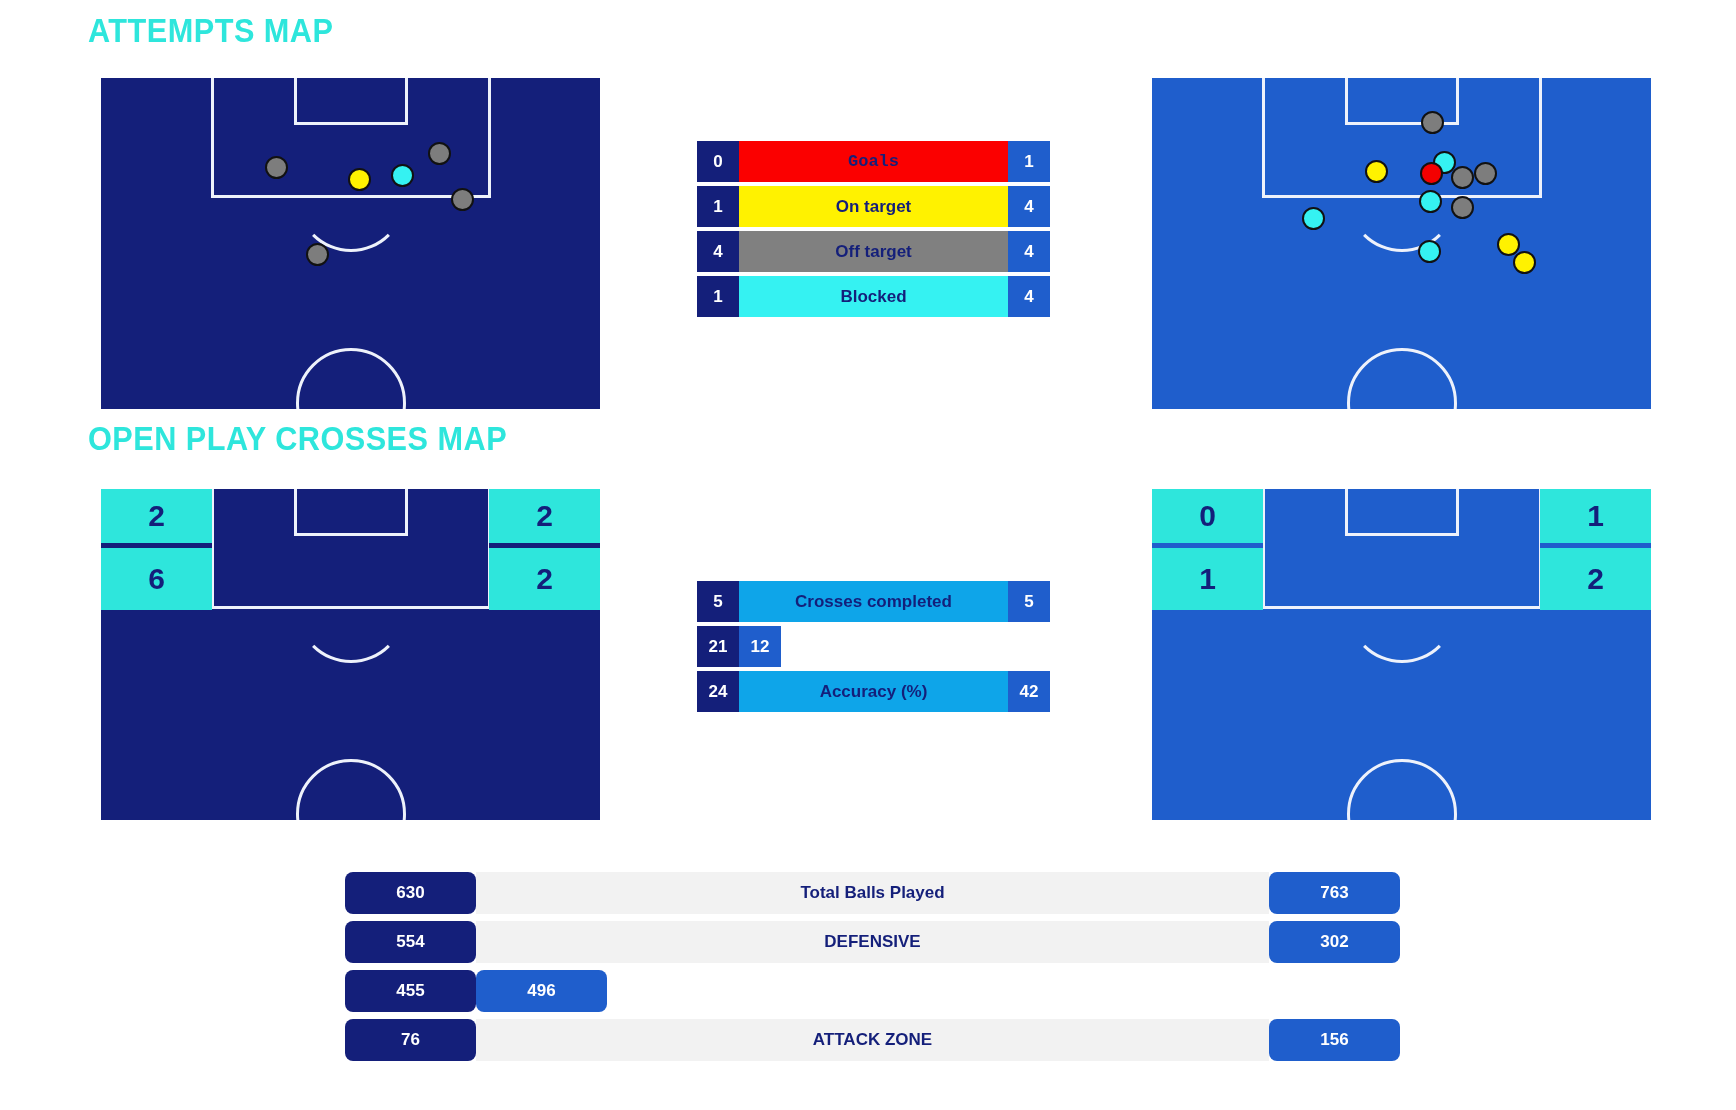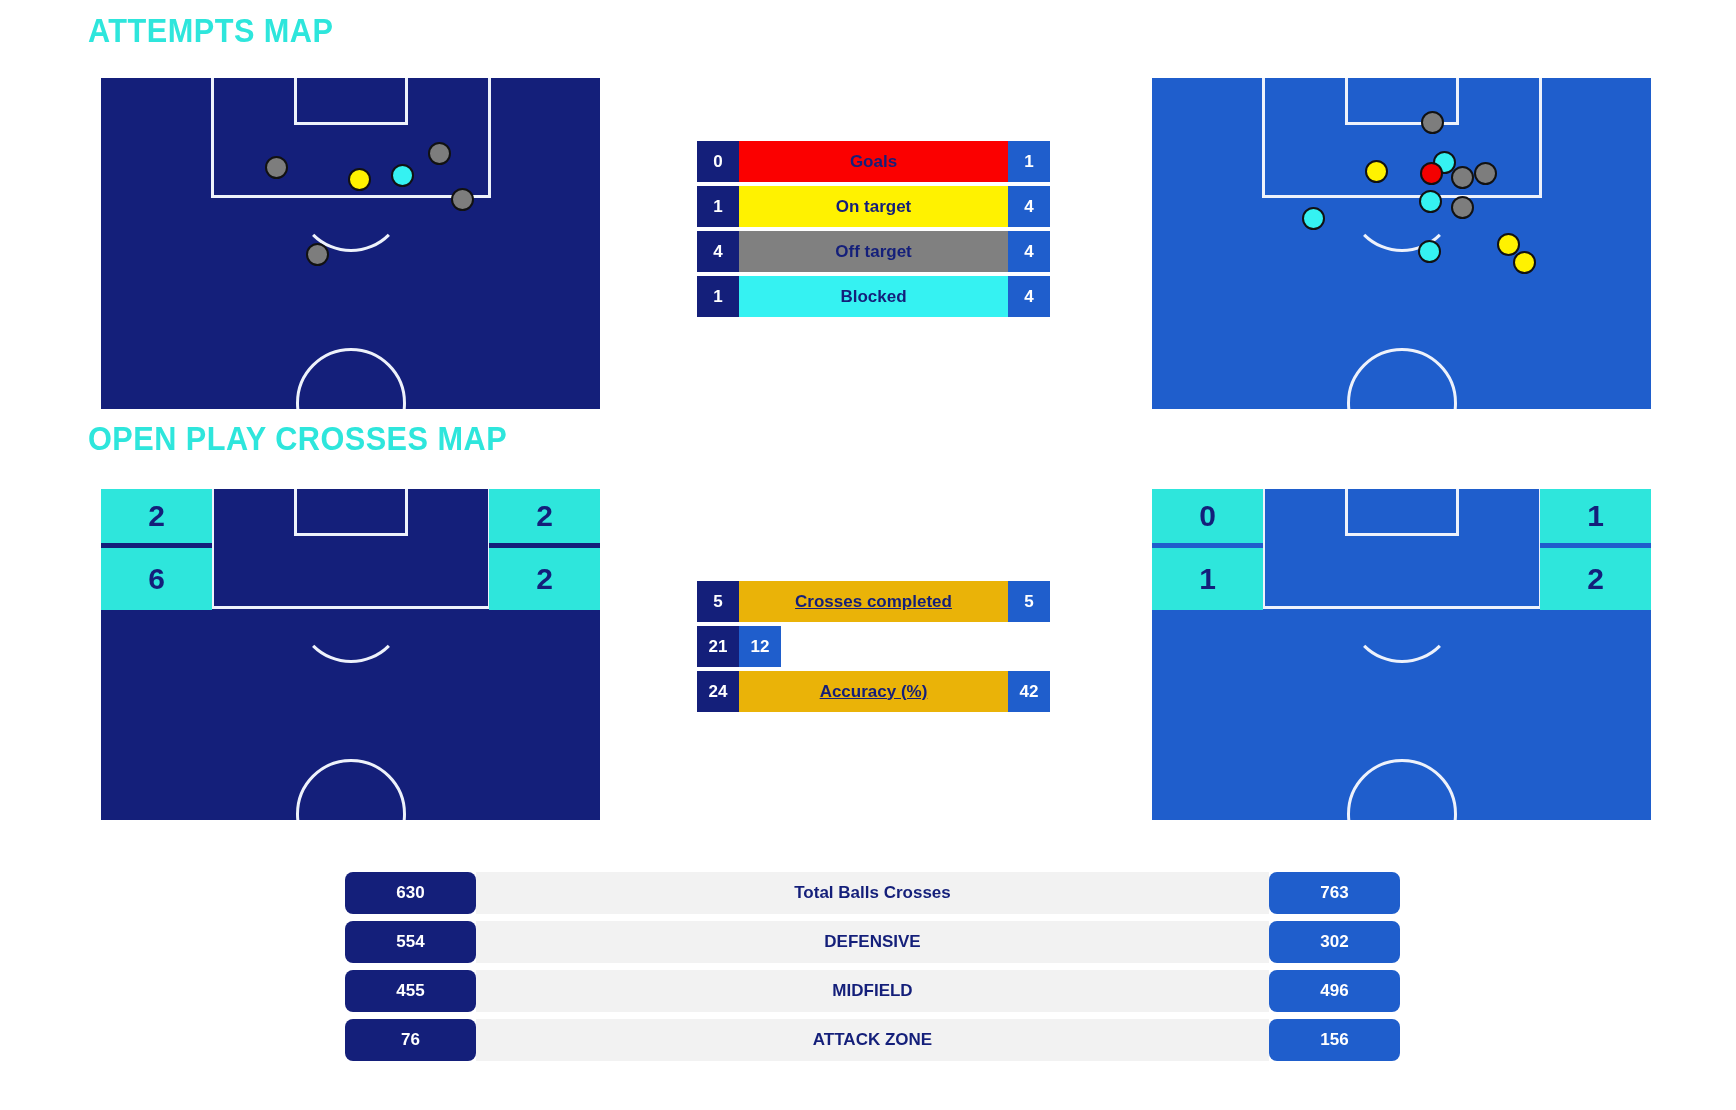--- a/index.html
+++ b/index.html
@@ -118,7 +118,7 @@
     font-size: 17px;
     font-weight: bold;
   }
-  .mid-red    { background: #fb0000; }
+  .mid-red    { background: #fb0000; font-family: Liberation Mono, monospace; }
   .mid-yellow { background: #fff200; }
   .mid-gray   { background: #808080; }
   .mid-cyan   { background: #35f2f2; }

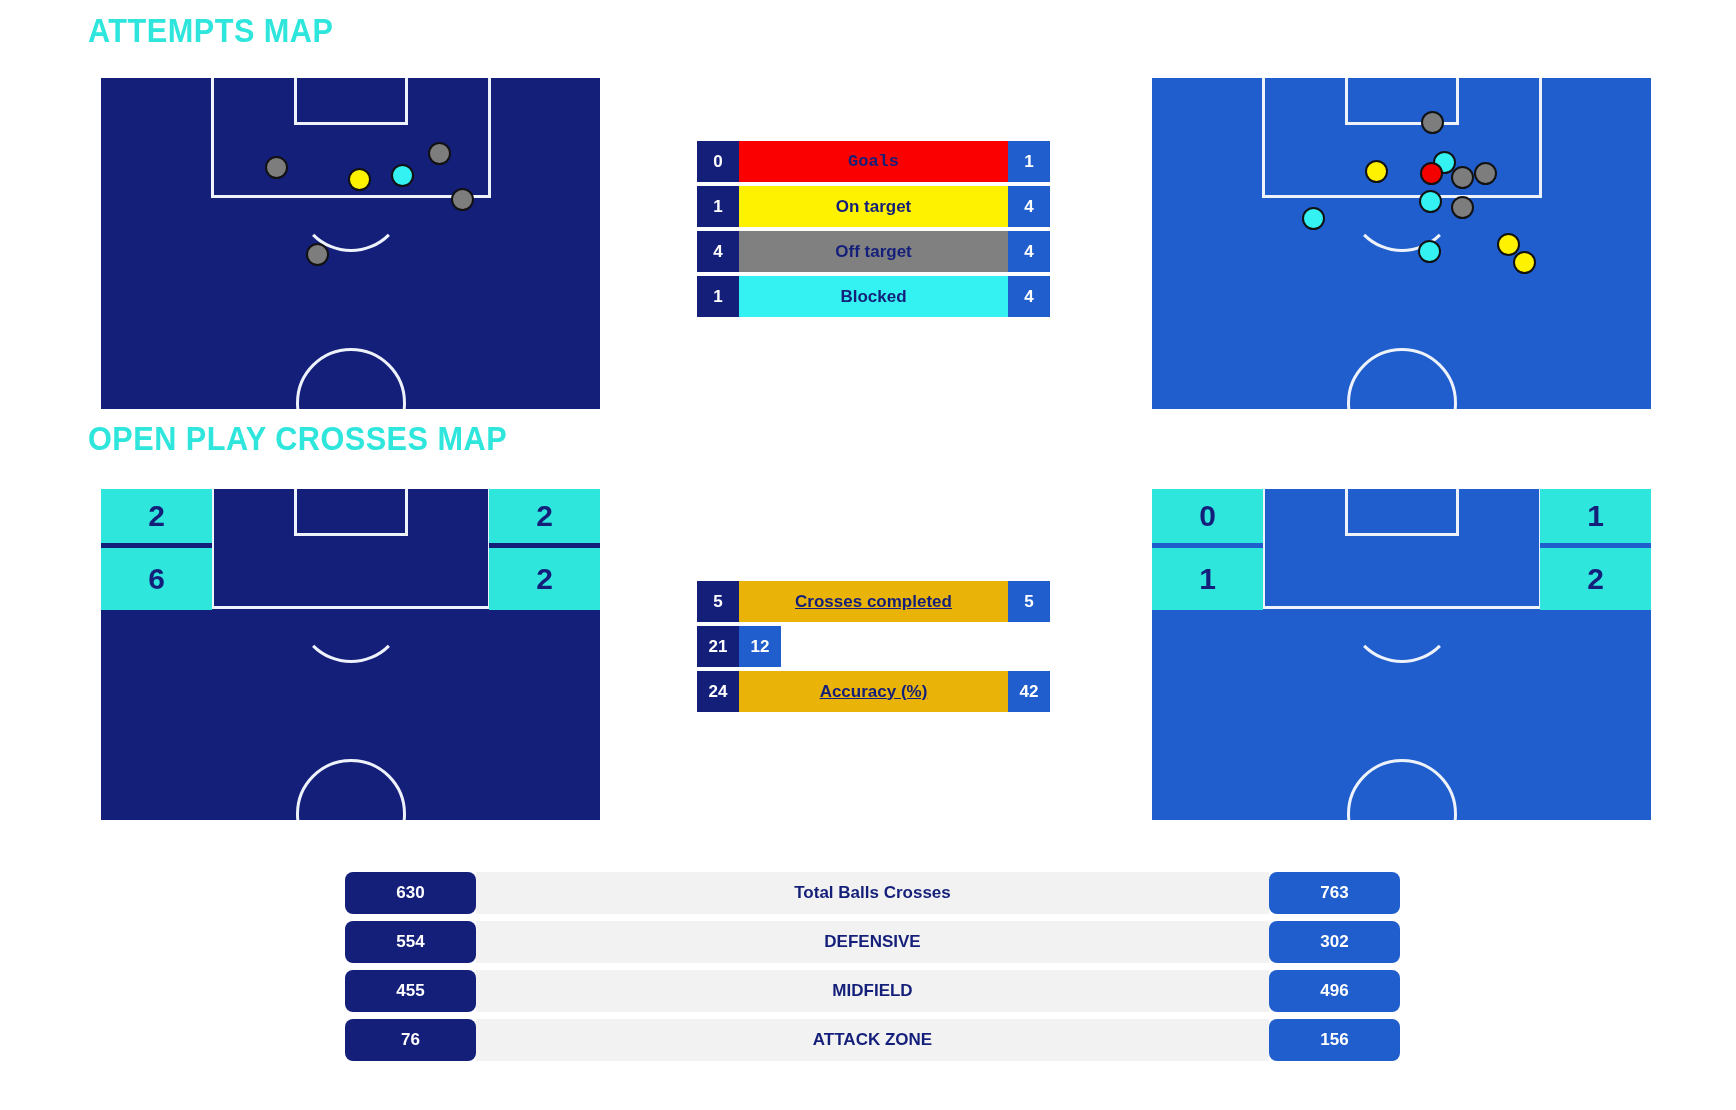--- a/index.html
+++ b/index.html
@@ -122,7 +122,7 @@
   .mid-yellow { background: #fff200; }
   .mid-gray   { background: #808080; }
   .mid-cyan   { background: #35f2f2; }
-  .mid-light  { background: #eab308; text-decoration: underline; }
+  .mid-light  { background: #0ea5e9; }
 
   
   #attempts-table { left: 697px; top: 141px; width: 353px; }

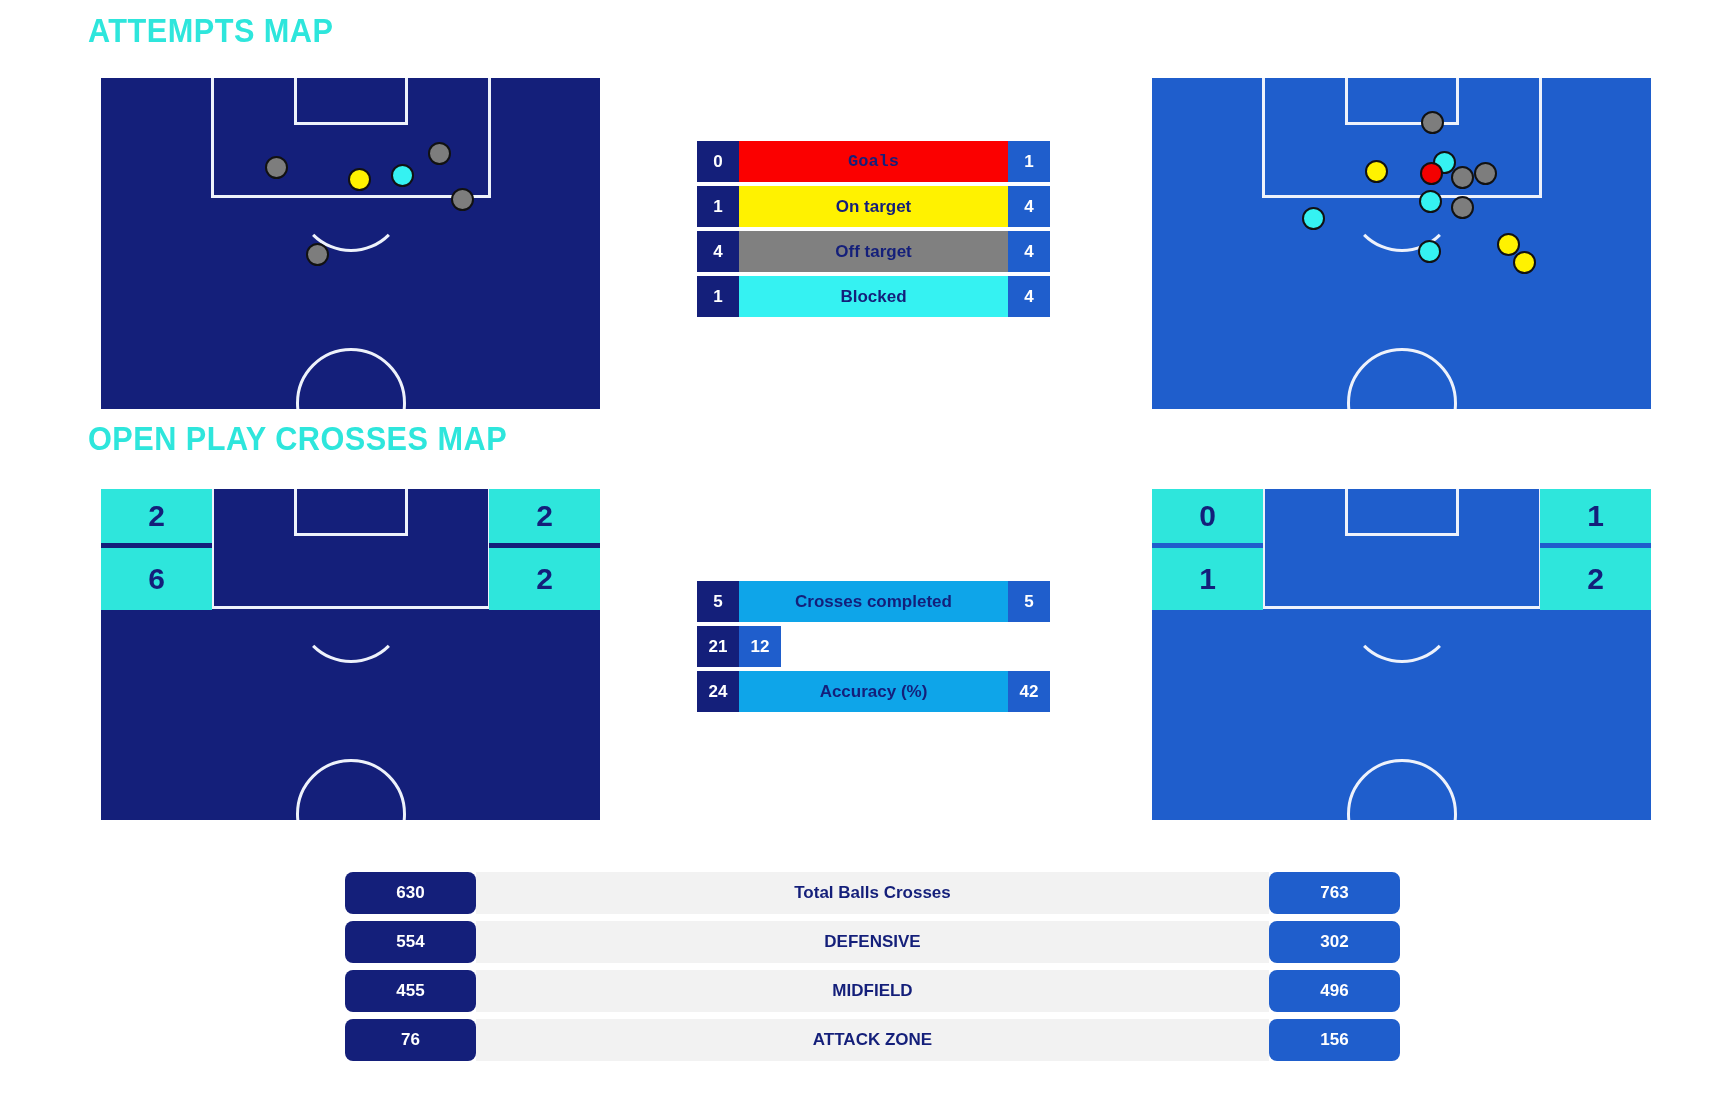--- a/index.html
+++ b/index.html
@@ -259,7 +259,7 @@
 <div class="stat-table" id="balls-table">
   <div class="stat-row">
     <div class="cell-left">630</div>
-    <div class="cell-mid">Total Balls Crosses</div>
+    <div class="cell-mid">Total Balls Played</div>
     <div class="cell-right">763</div>
   </div>
   <div class="stat-row">

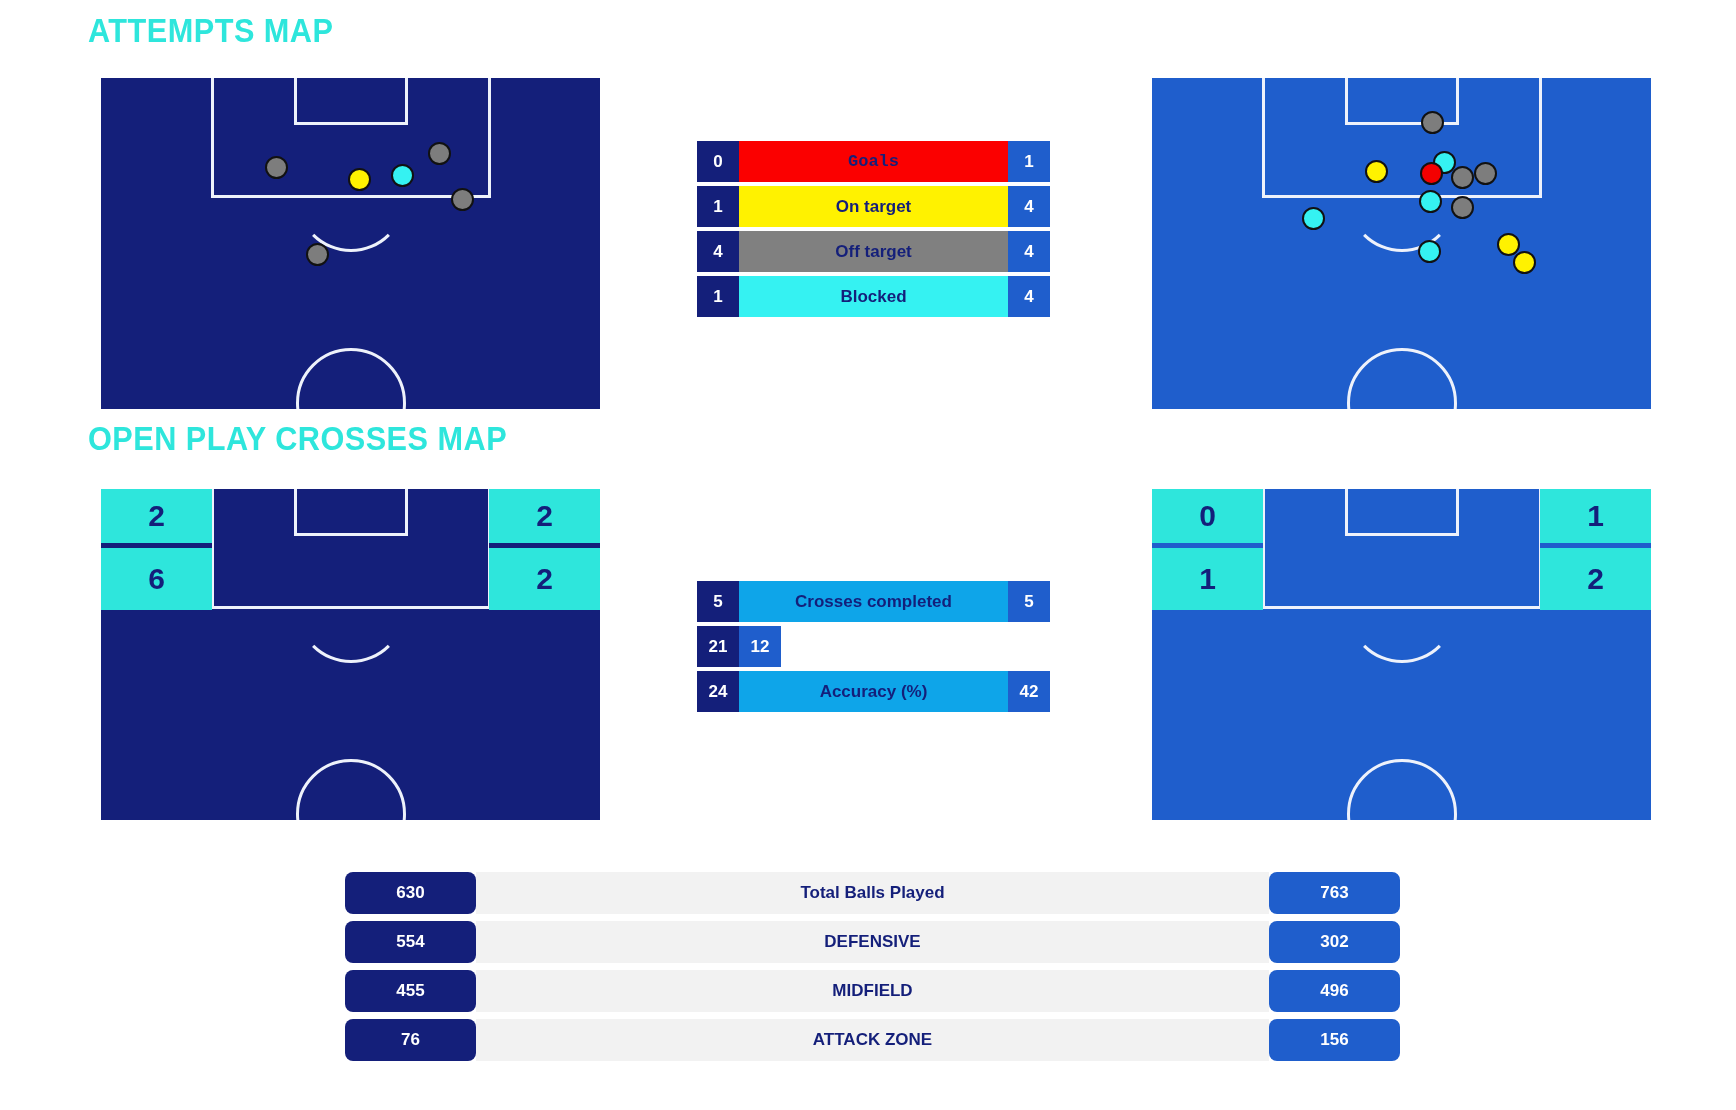--- a/index.html
+++ b/index.html
@@ -269,7 +269,6 @@
   </div>
   <div class="stat-row">
     <div class="cell-left">455</div>
-    <div class="cell-mid">MIDFIELD</div>
     <div class="cell-right">496</div>
   </div>
   <div class="stat-row">

